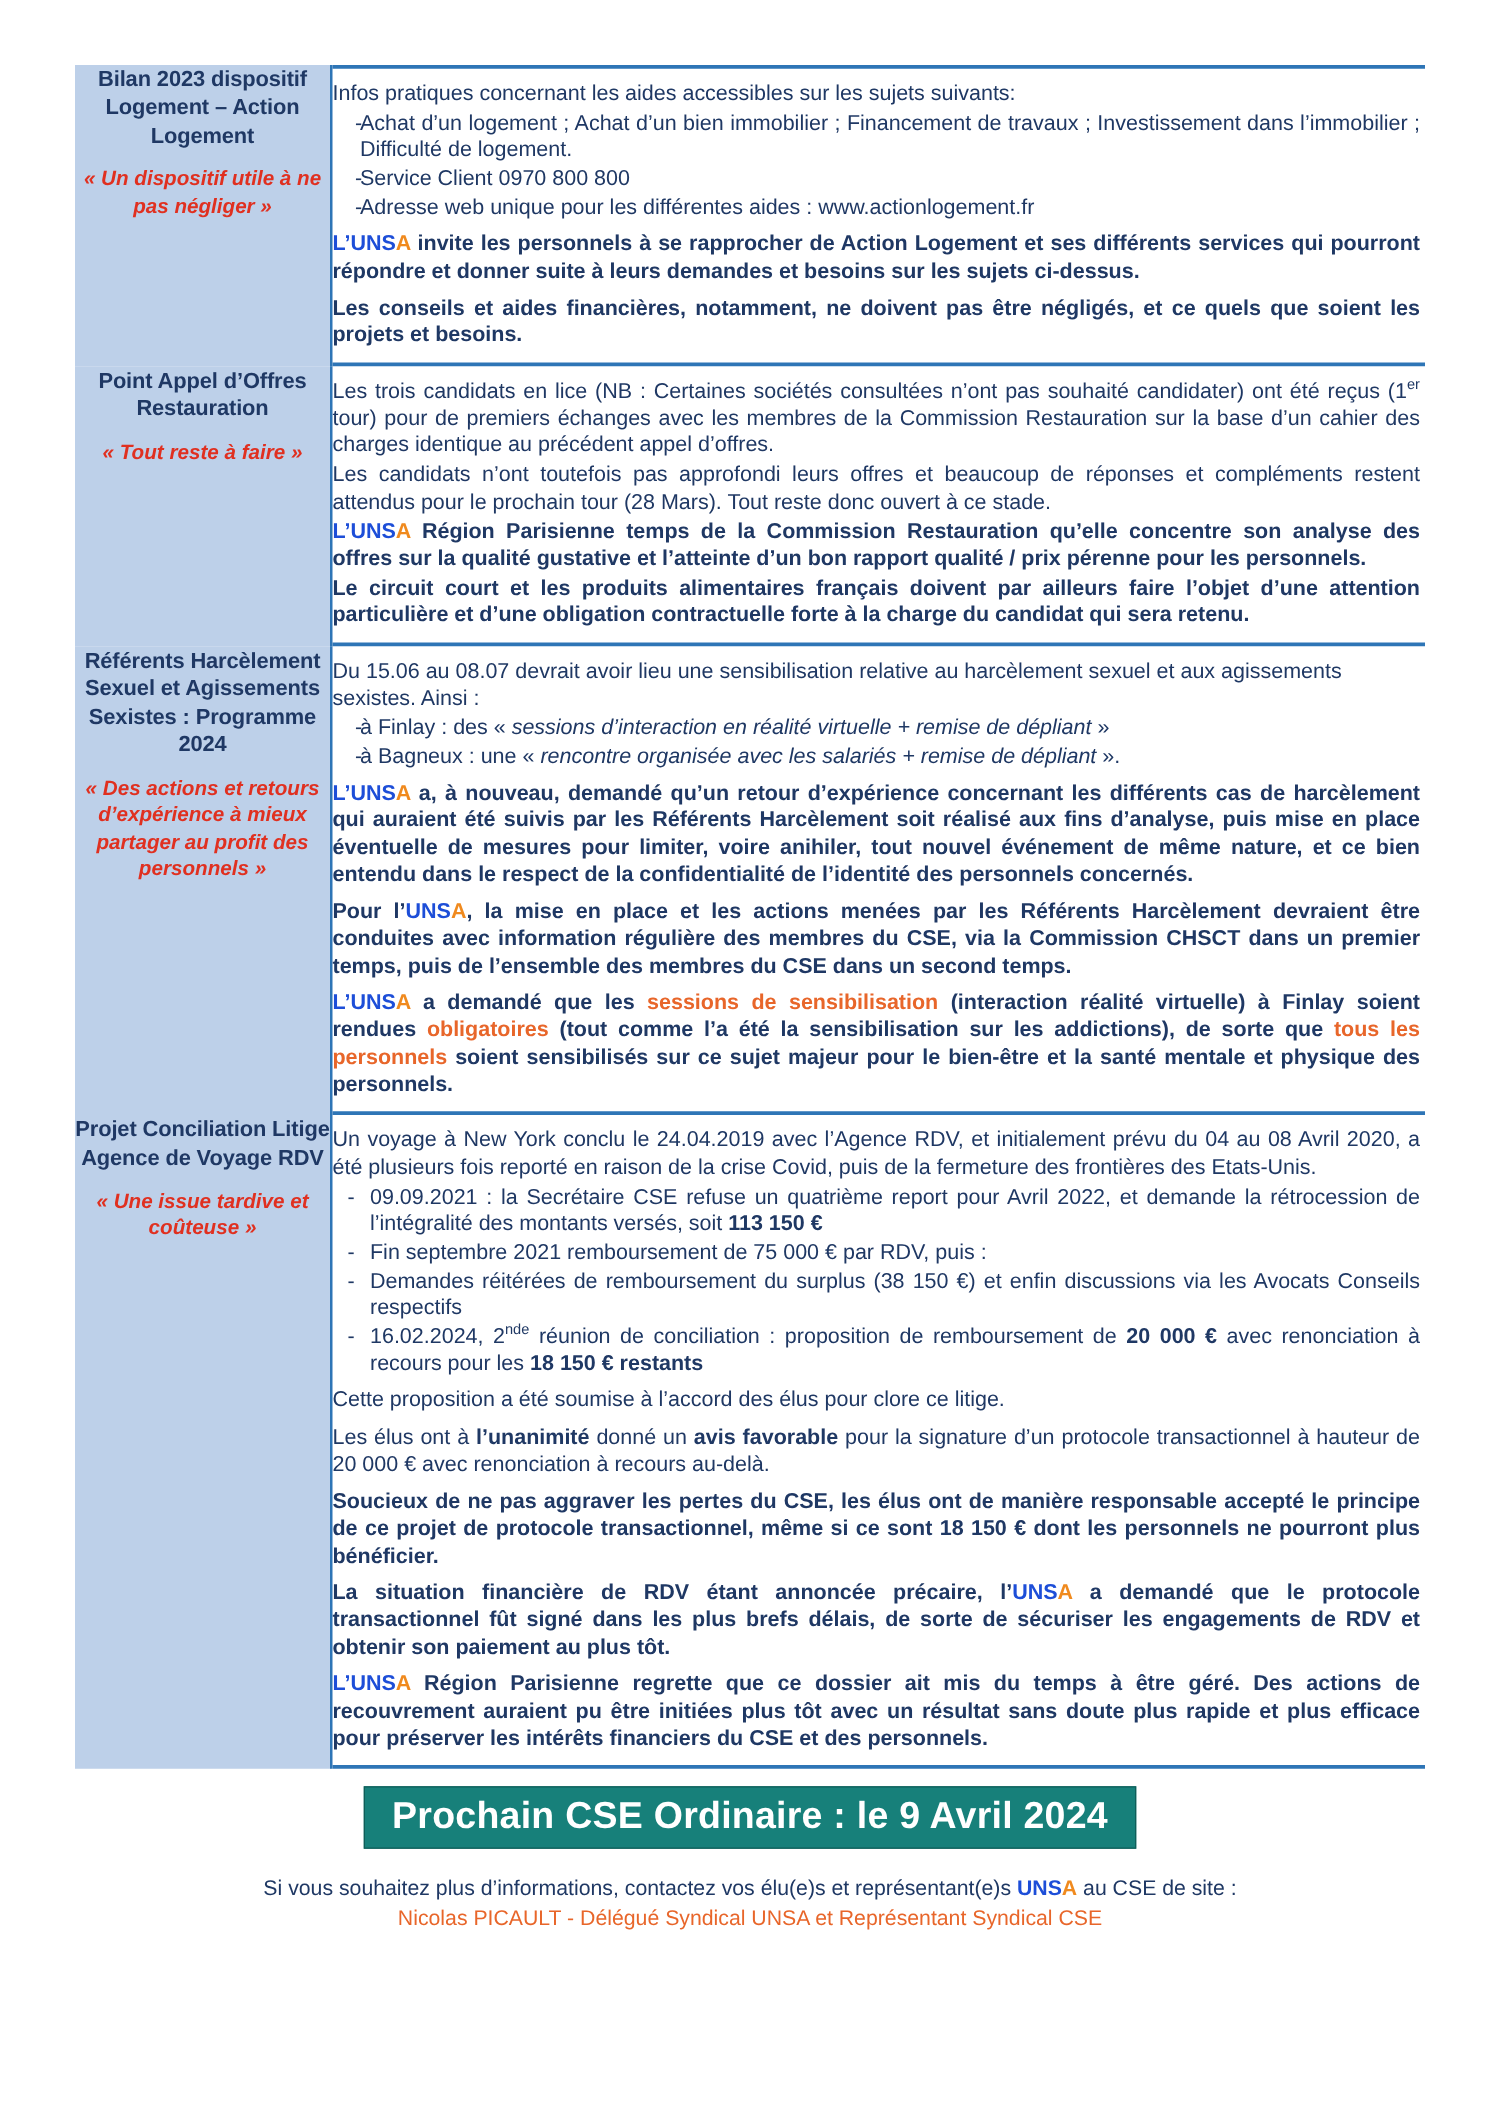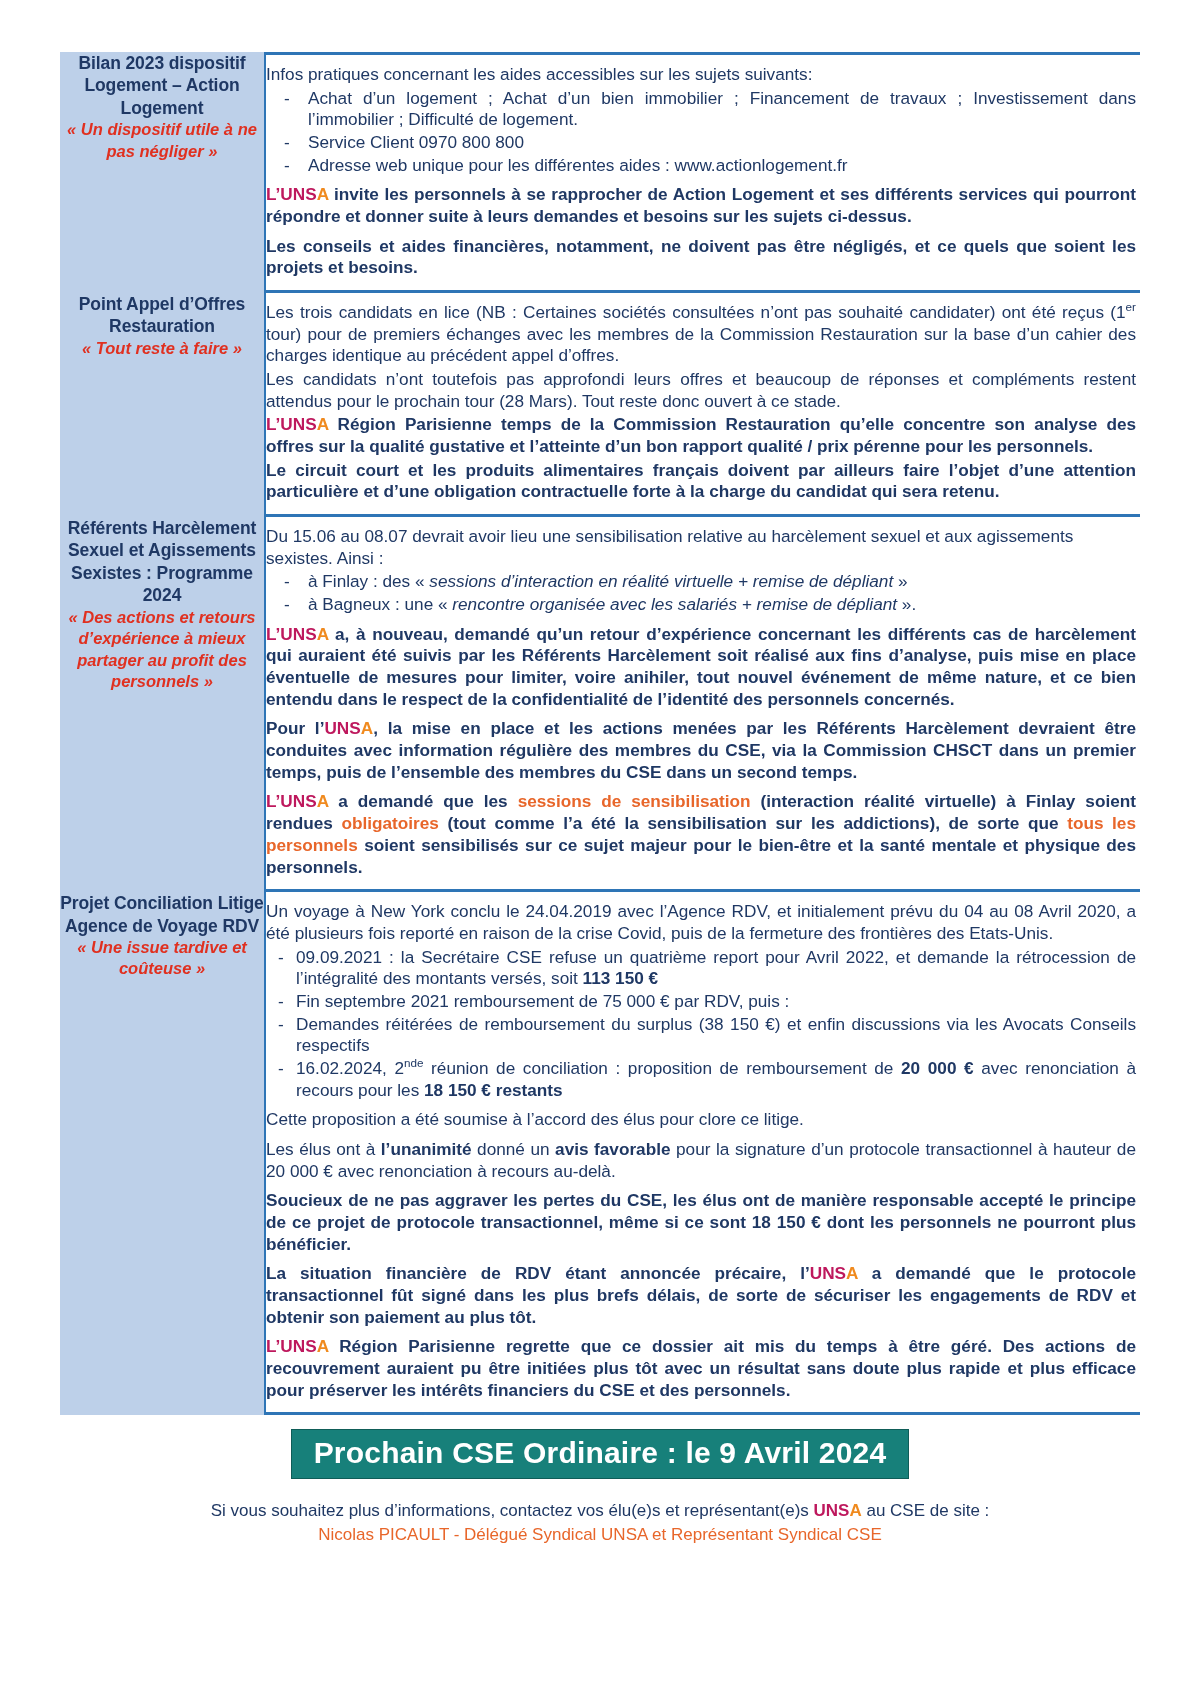--- a/index.html
+++ b/index.html
@@ -85,7 +85,7 @@
   }
   ul.dash > li {
     position: relative;
-    padding-left: 42px;
+    padding-left: 22px;
     font-size: 17.2px;
     line-height: 1.26;
     text-align: justify;

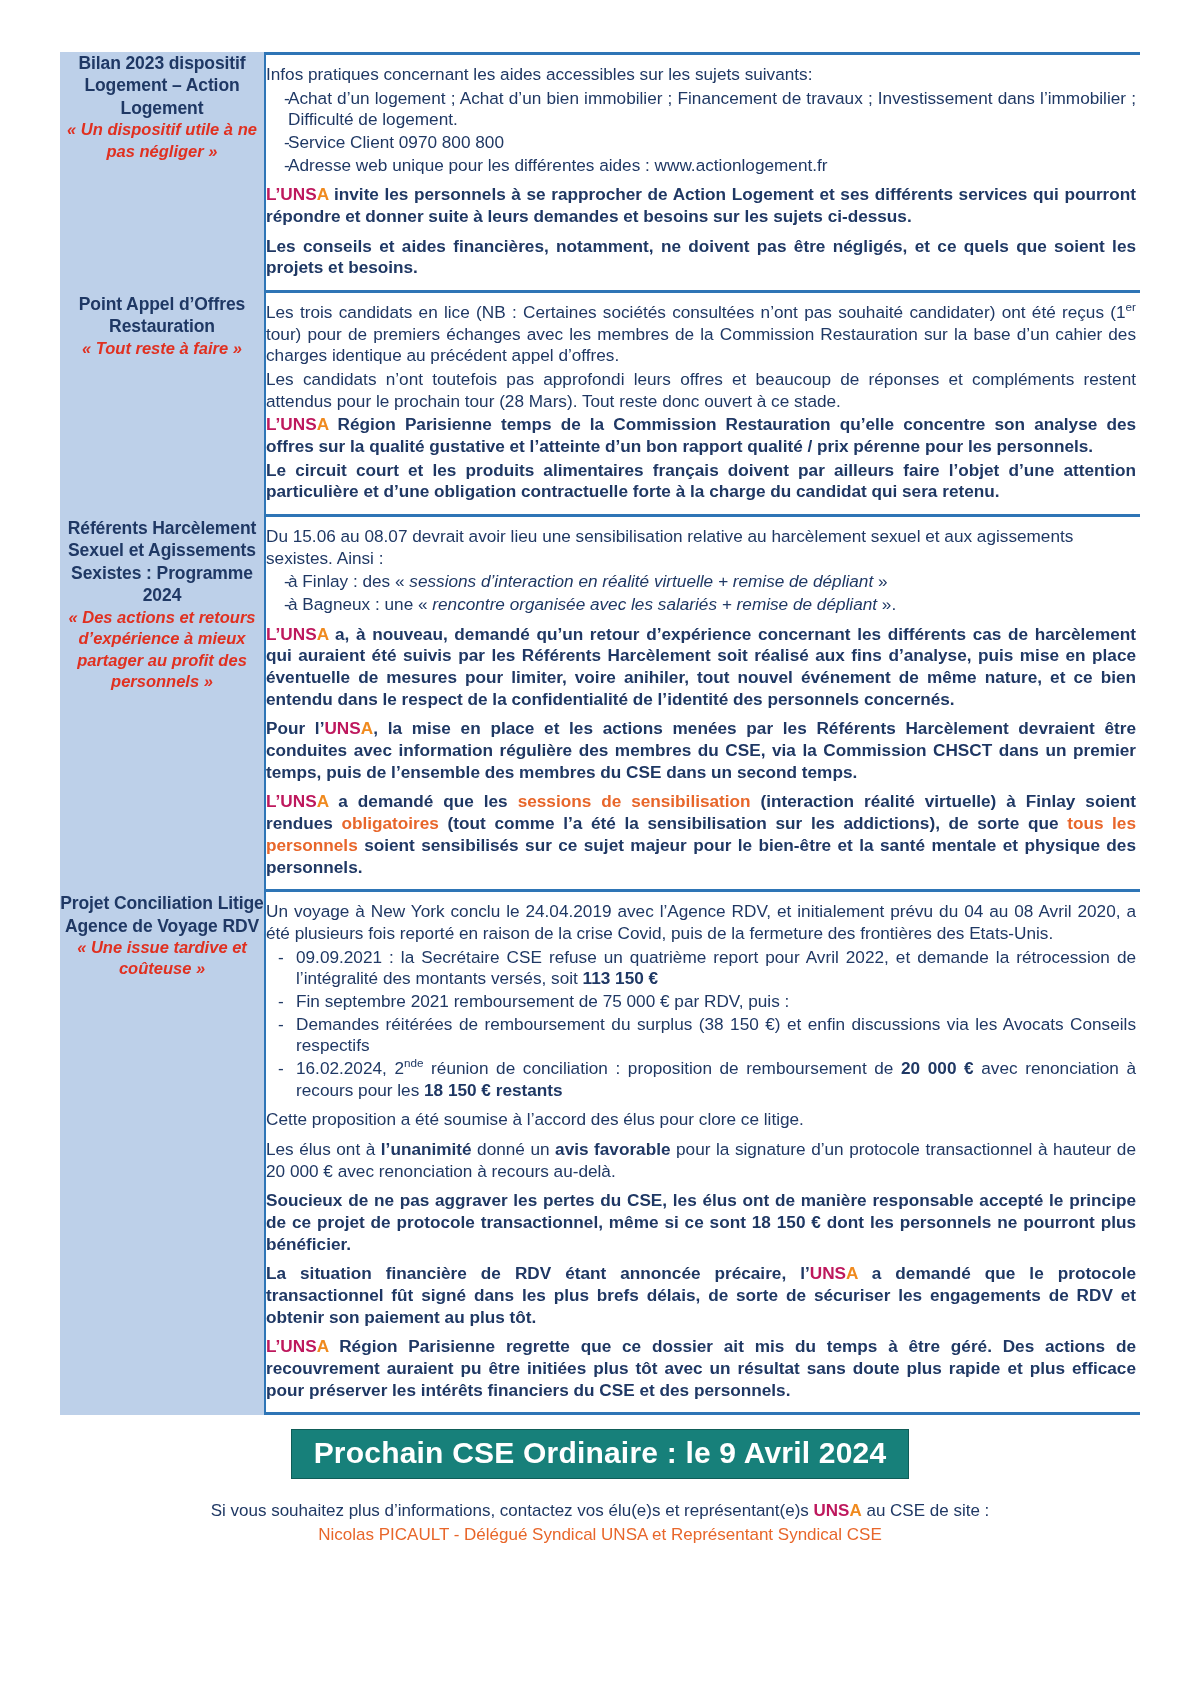--- a/index.html
+++ b/index.html
@@ -49,6 +49,7 @@
     letter-spacing: -0.1px;
   }
   .label-quote {
+    margin-top: 14px;
     font-style: italic;
     font-weight: bold;
     font-size: 16.5px;

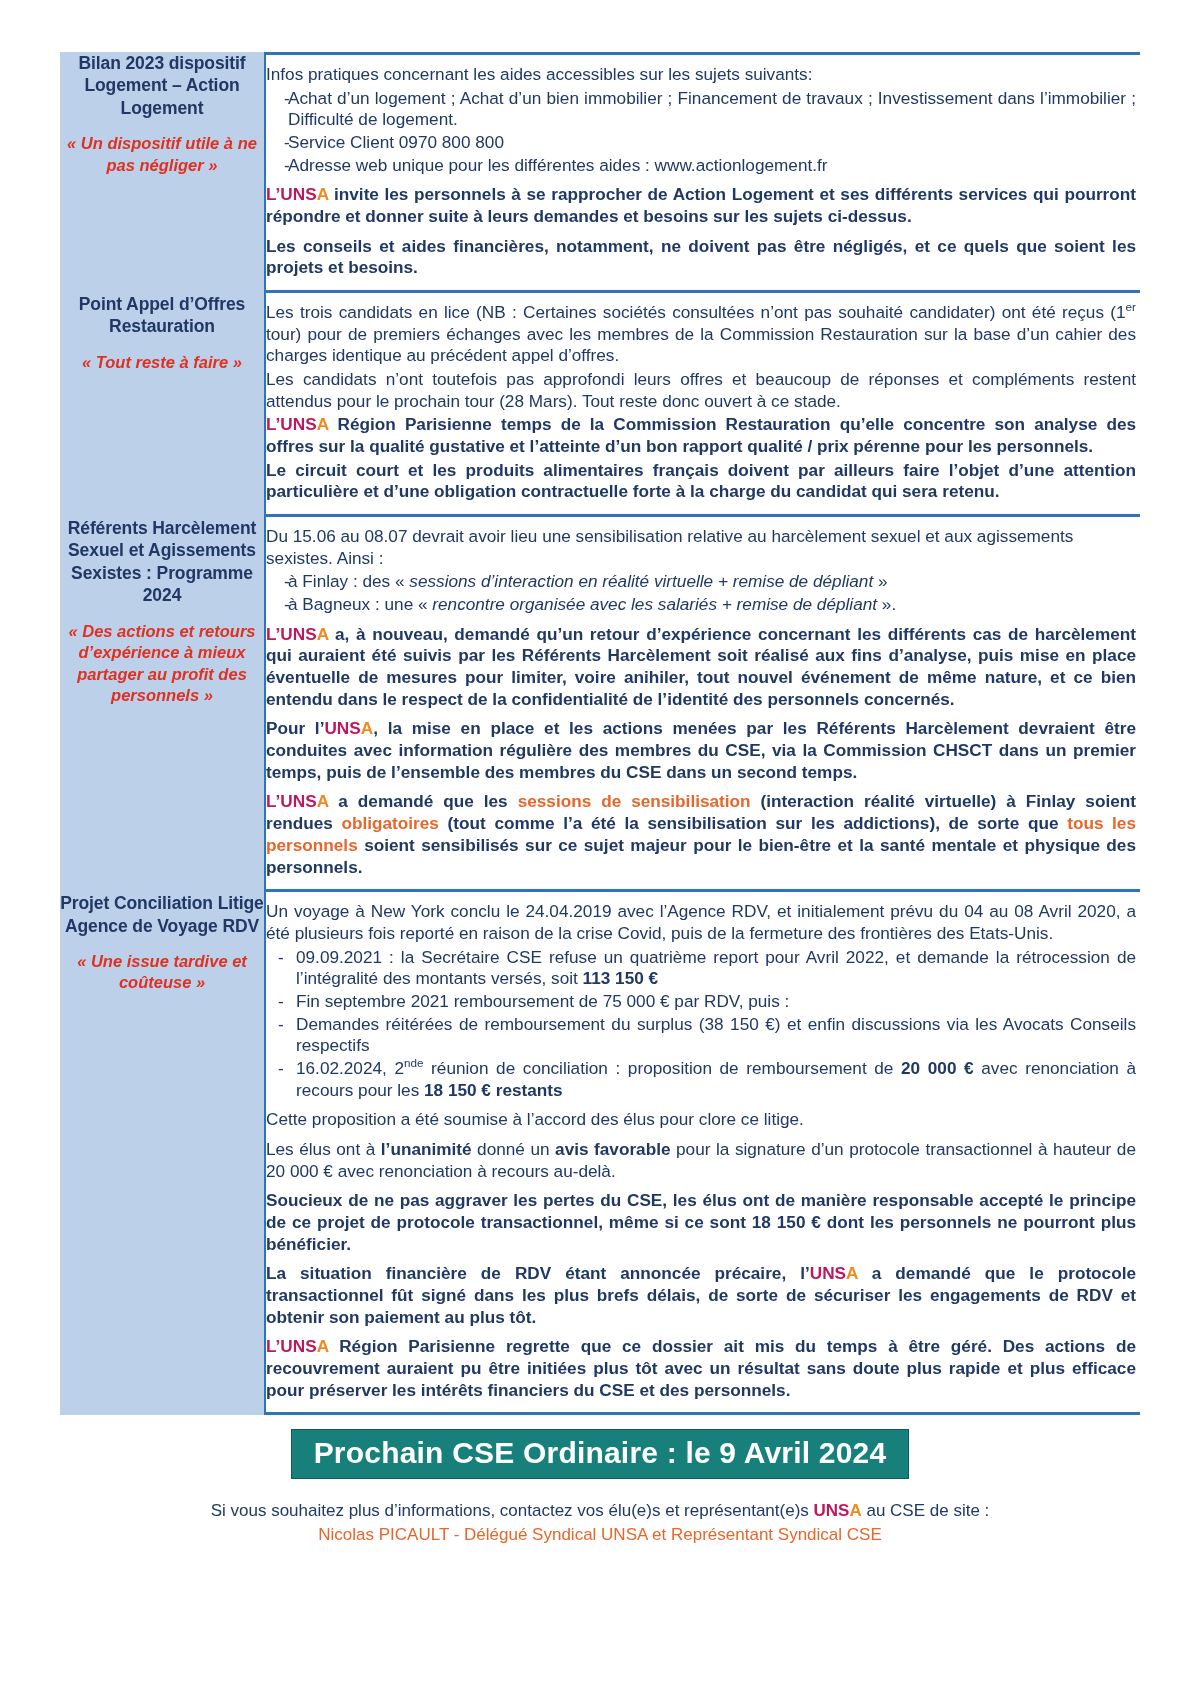--- a/index.html
+++ b/index.html
@@ -102,7 +102,7 @@
   ul.dash.tight > li { padding-left: 30px; }
   ul.dash.tight > li::before { left: 12px; }
 
-  .u  { color: #be185d; font-weight: bold; }   
+  .u  { color: #1d4ed8; font-weight: bold; }   
   .a  { color: #F08A1E; font-weight: bold; }   
   .org{ color: #E8662A; font-weight: bold; }   
   .it { font-style: italic; }

